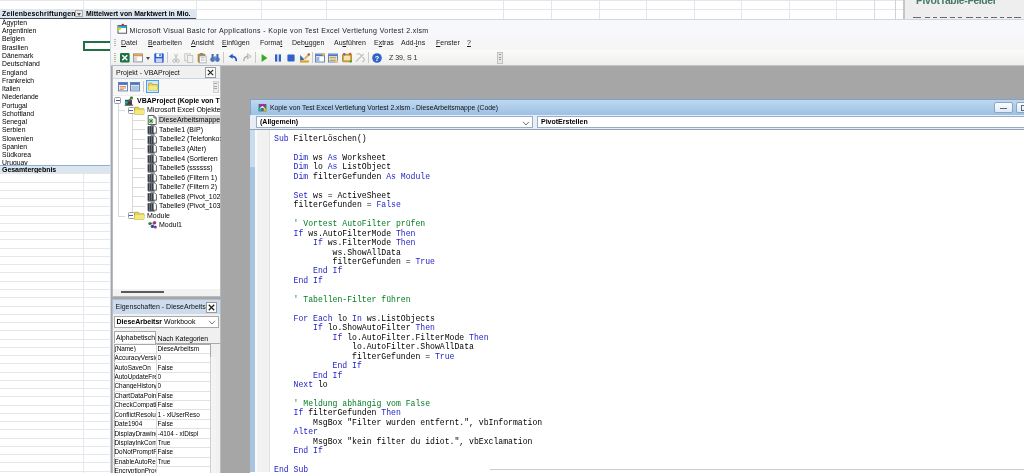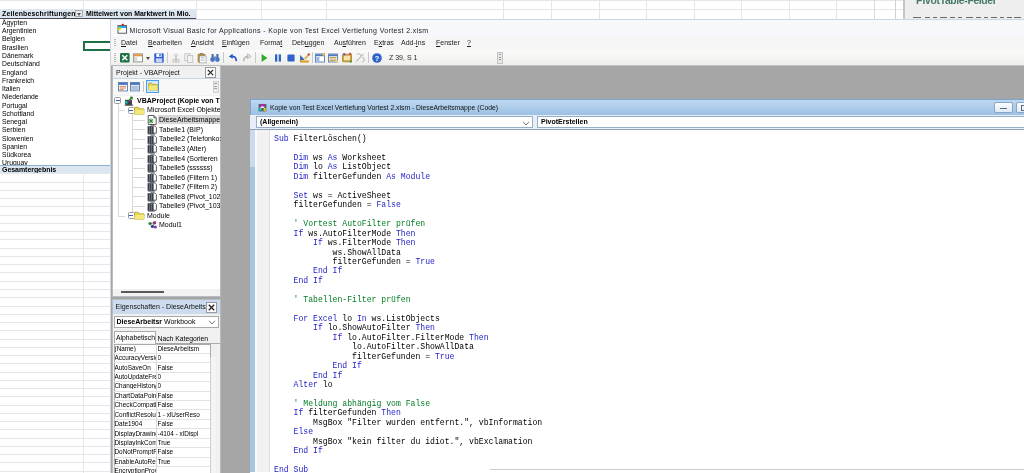--- a/index.html
+++ b/index.html
@@ -488,7 +488,7 @@
         <span class="k">End If</span>
     <span class="k">End If</span>
 
-<span class="c">    ' Tabellen-Filter prüfen</span>
+<span class="c">    ' Tabellen-Filter führen</span>
 
     <span class="k">For Excel</span> lo <span class="k">In</span> ws.ListObjects
         <span class="k">If</span> lo.ShowAutoFilter <span class="k">Then</span>

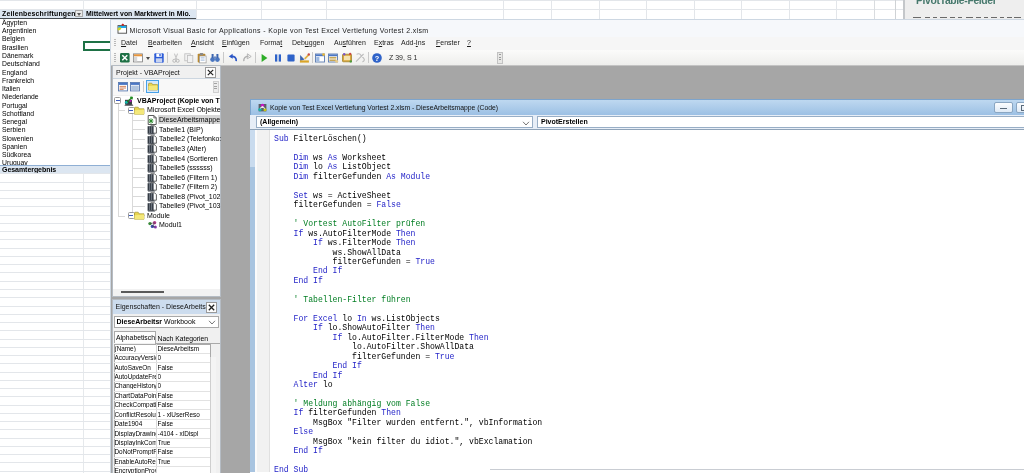--- a/index.html
+++ b/index.html
@@ -490,7 +490,7 @@
 
 <span class="c">    ' Tabellen-Filter führen</span>
 
-    <span class="k">For Excel</span> lo <span class="k">In</span> ws.ListObjects
+    <span class="k">For Each</span> lo <span class="k">In</span> ws.ListObjects
         <span class="k">If</span> lo.ShowAutoFilter <span class="k">Then</span>
             <span class="k">If</span> lo.AutoFilter.FilterMode <span class="k">Then</span>
                 lo.AutoFilter.ShowAllData

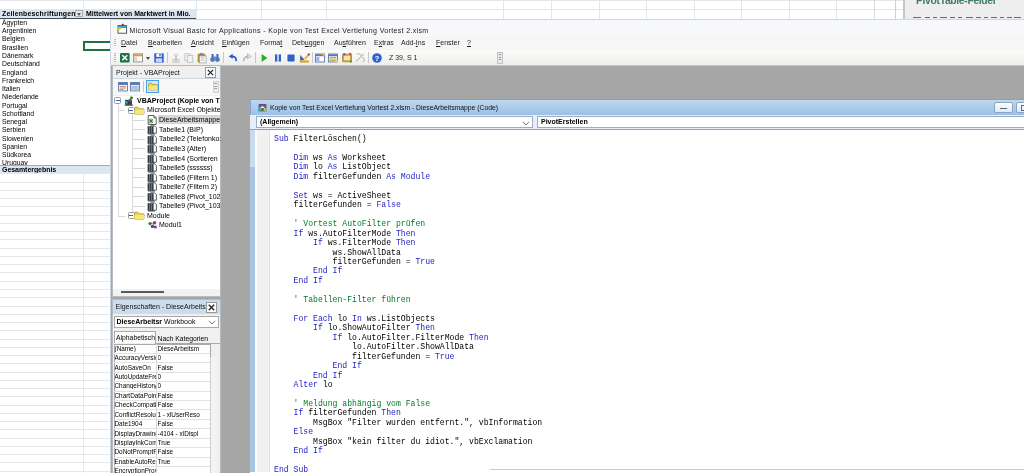--- a/index.html
+++ b/index.html
@@ -497,7 +497,7 @@
                 filterGefunden = <span class="k">True</span>
             <span class="k">End If</span>
         <span class="k">End If</span>
-    <span class="k">Alter</span> lo
+    <span class="k">Next</span> lo
 
 <span class="c">    ' Meldung abhängig vom False</span>
     <span class="k">If</span> filterGefunden <span class="k">Then</span>

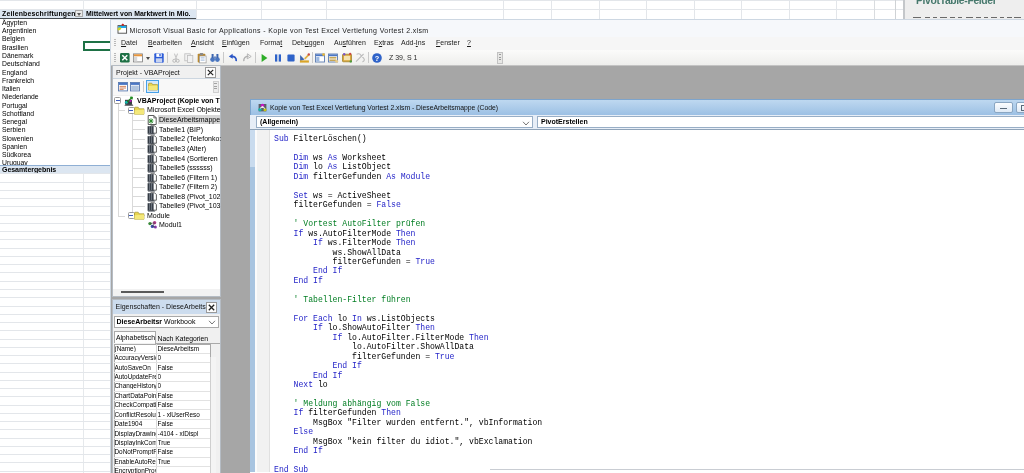--- a/index.html
+++ b/index.html
@@ -502,7 +502,7 @@
 <span class="c">    ' Meldung abhängig vom False</span>
     <span class="k">If</span> filterGefunden <span class="k">Then</span>
         MsgBox "Filter wurden entfernt.", vbInformation
-    <span class="k">Else</span>
+    <span class="k">Alter</span>
         MsgBox "kein filter du idiot.", vbExclamation
     <span class="k">End If</span>
 

